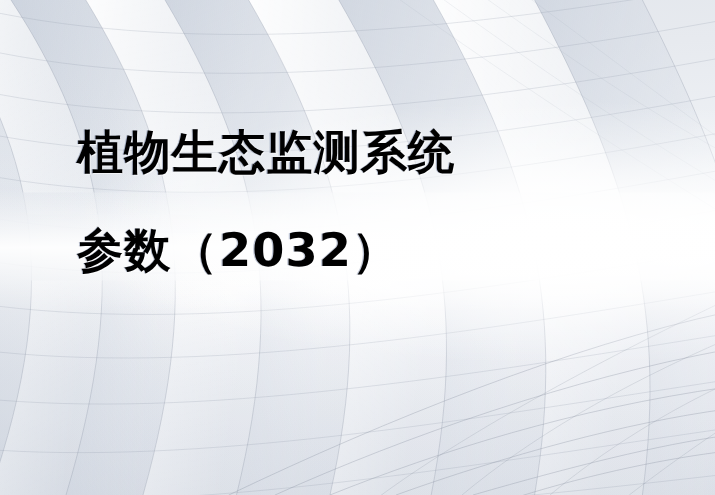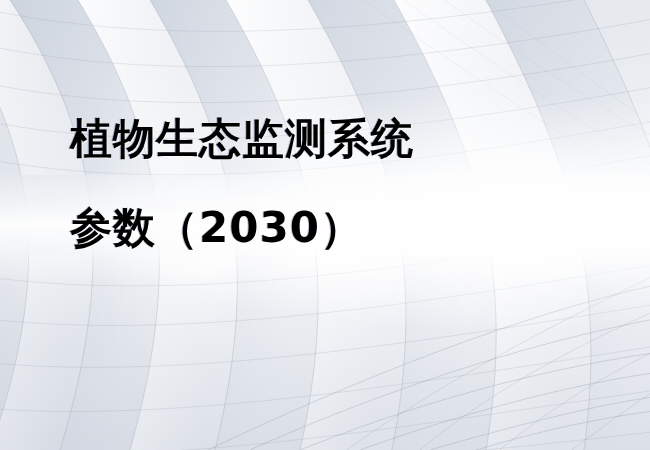--- a/index.html
+++ b/index.html
@@ -211,7 +211,7 @@
 
   <div class="title-block">
     <div class="title-line">植物生态监测系统</div>
-    <div class="title-line">参数（2030）</div>
+    <div class="title-line">参数（2032）</div>
   </div>
 
 </div>

